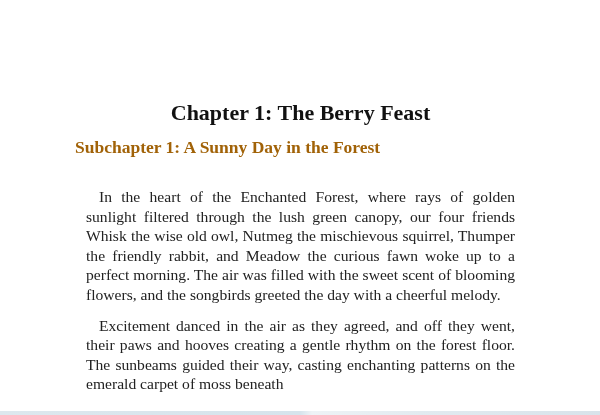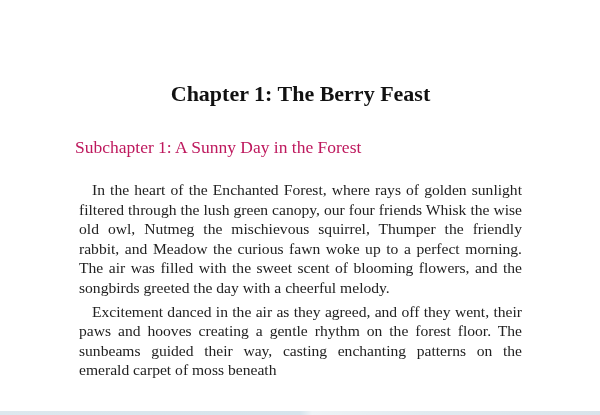--- a/index.html
+++ b/index.html
@@ -24,7 +24,7 @@
     .chapter-title {
       position: absolute;
       left: 0;
-      top: 80px;
+      top: 99px;
       width: 451px;
       text-align: center;
       font-weight: bold;

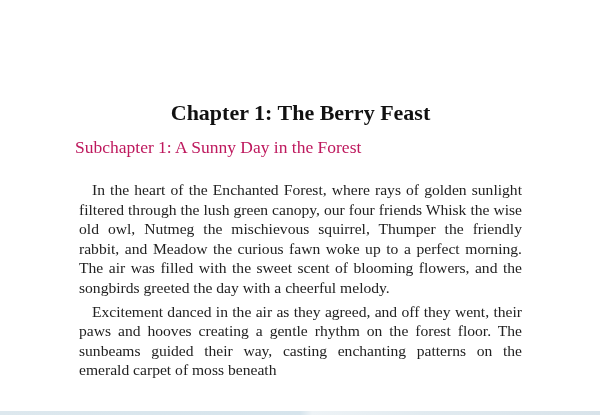--- a/index.html
+++ b/index.html
@@ -37,11 +37,11 @@
       position: absolute;
       left: 0;
       top: 136px;
-      font-weight: normal;
+      font-weight: bold;
       font-size: 17.5px;
       line-height: 22px;
       margin: 0;
-      color: #be185d;
+      color: #a16207;
     }
     .body-text {
       position: absolute;

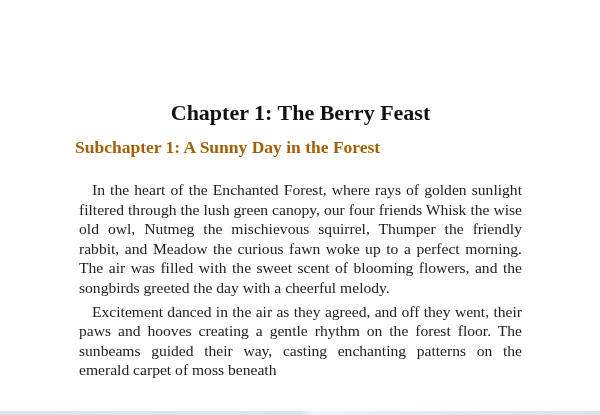--- a/index.html
+++ b/index.html
@@ -54,7 +54,7 @@
       color: #222;
     }
     .body-text p {
-      margin: 4px;
+      margin: 11px;
       text-indent: 13px;
     }
     .bottom-bar {

